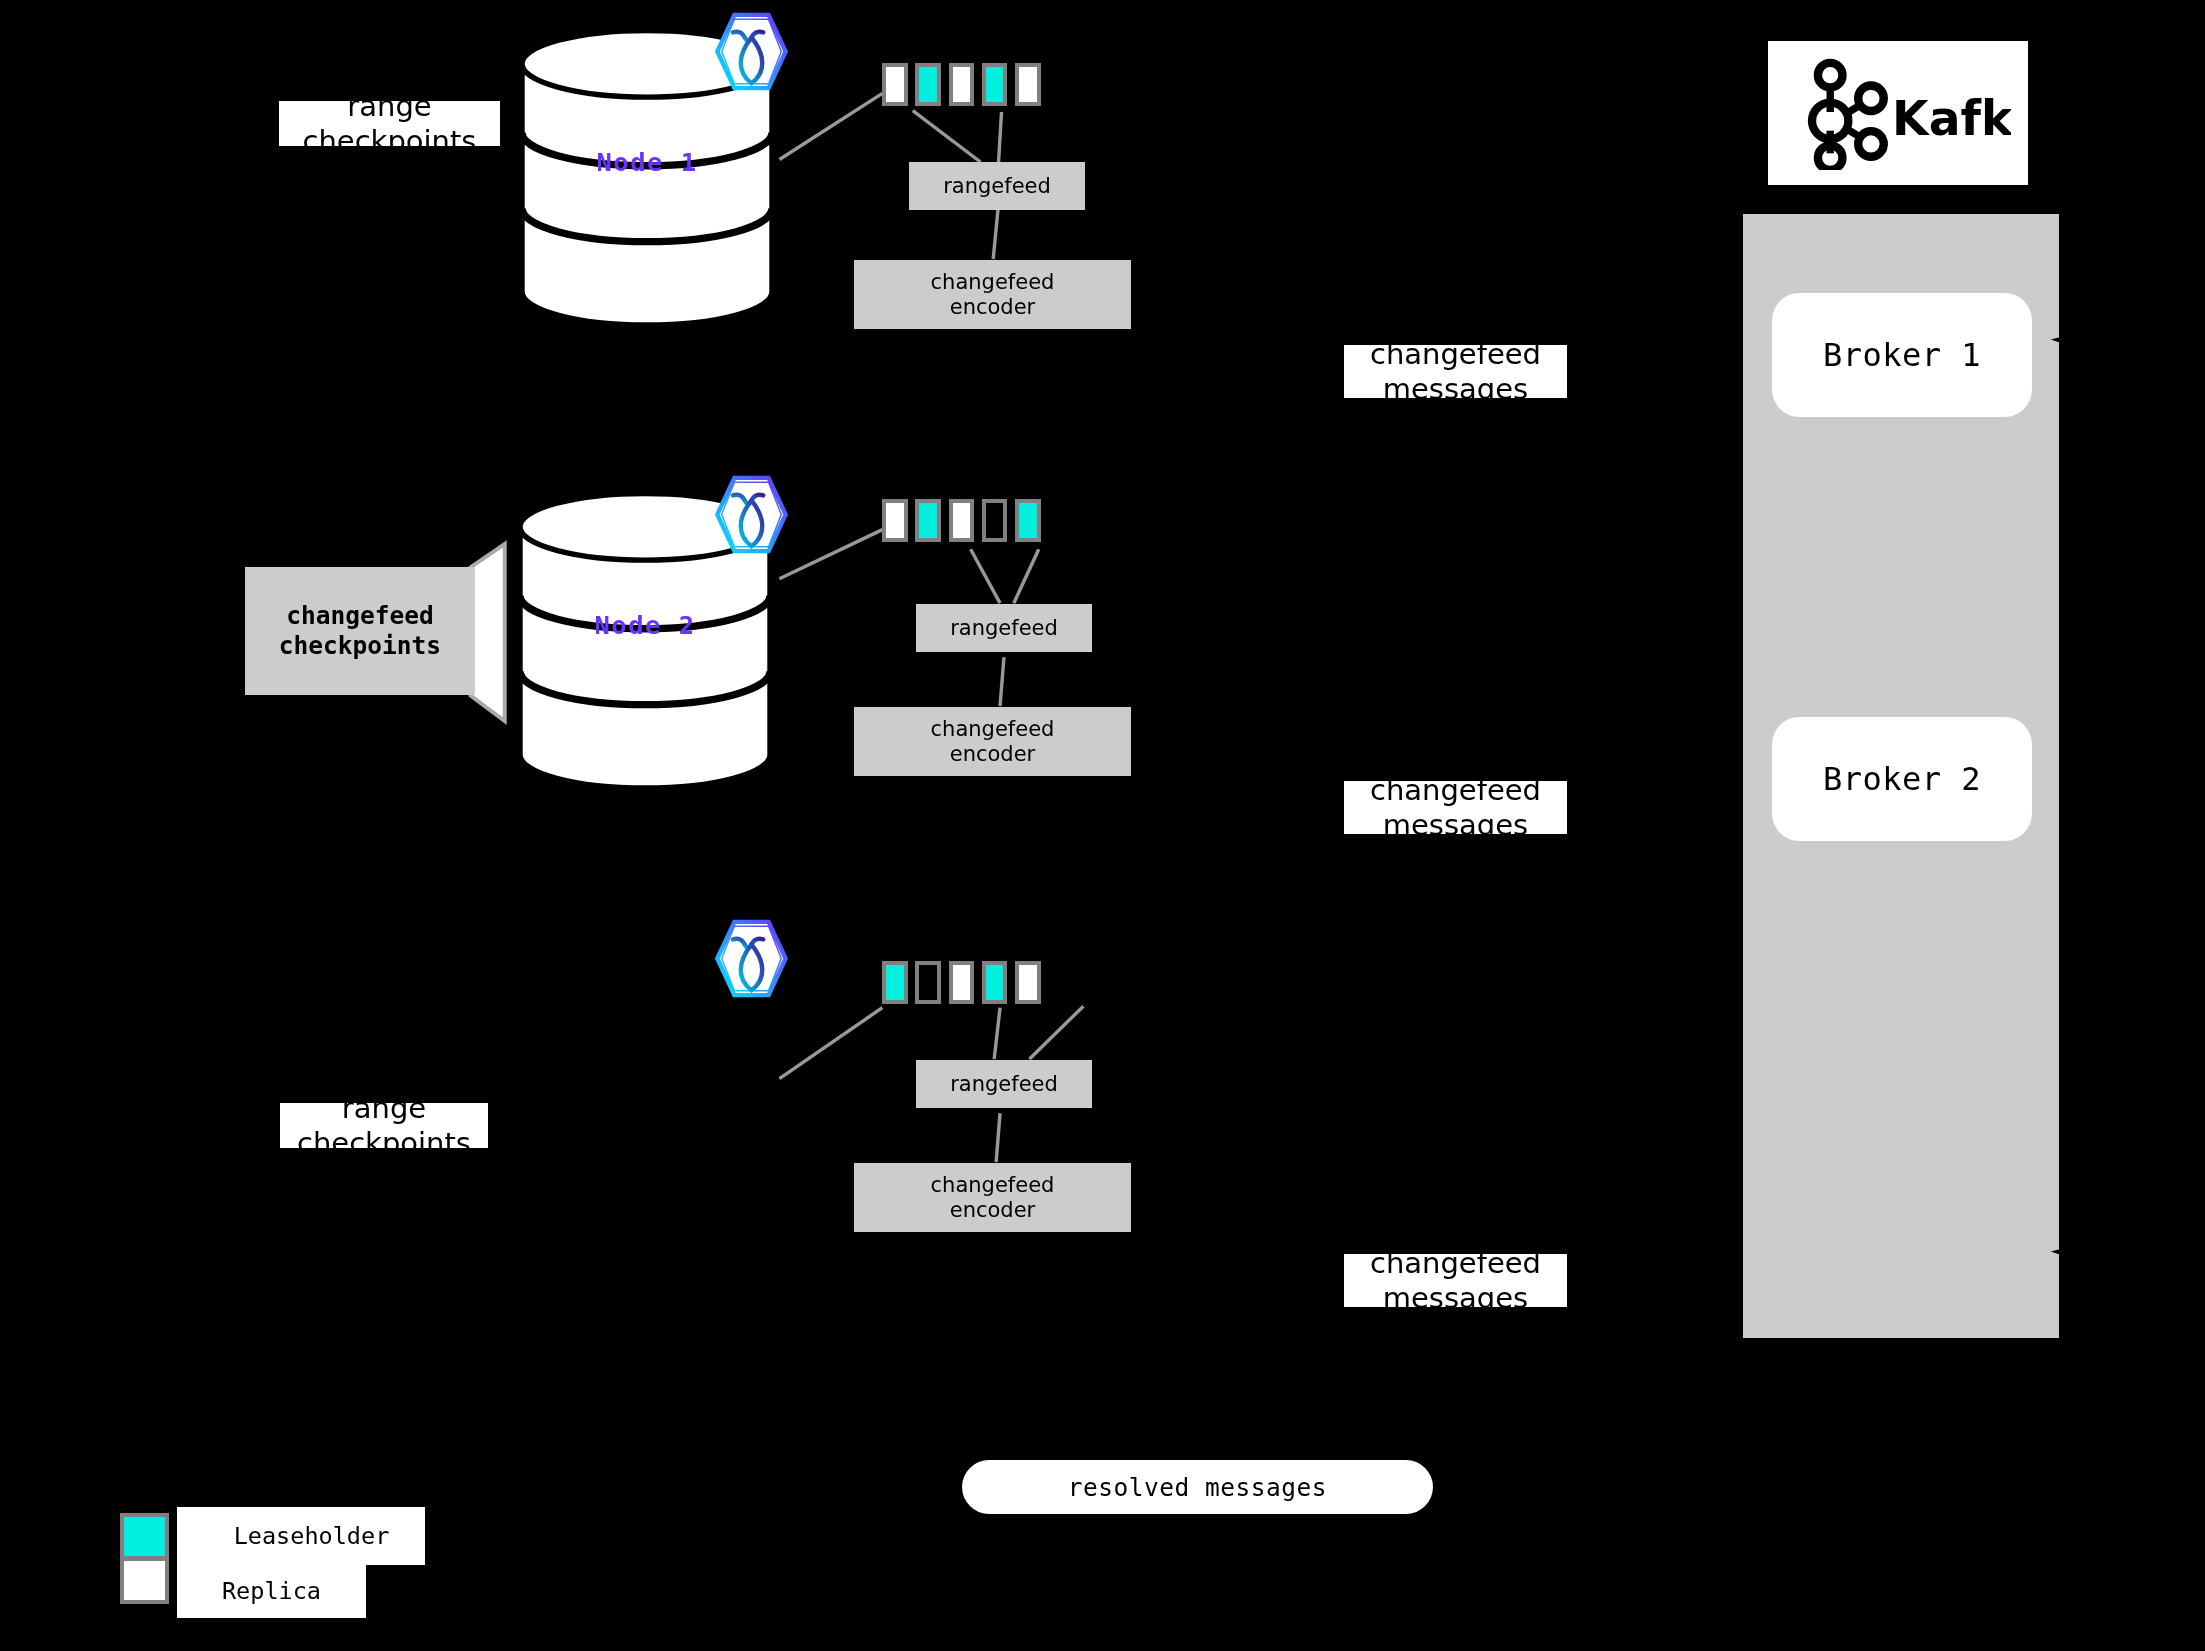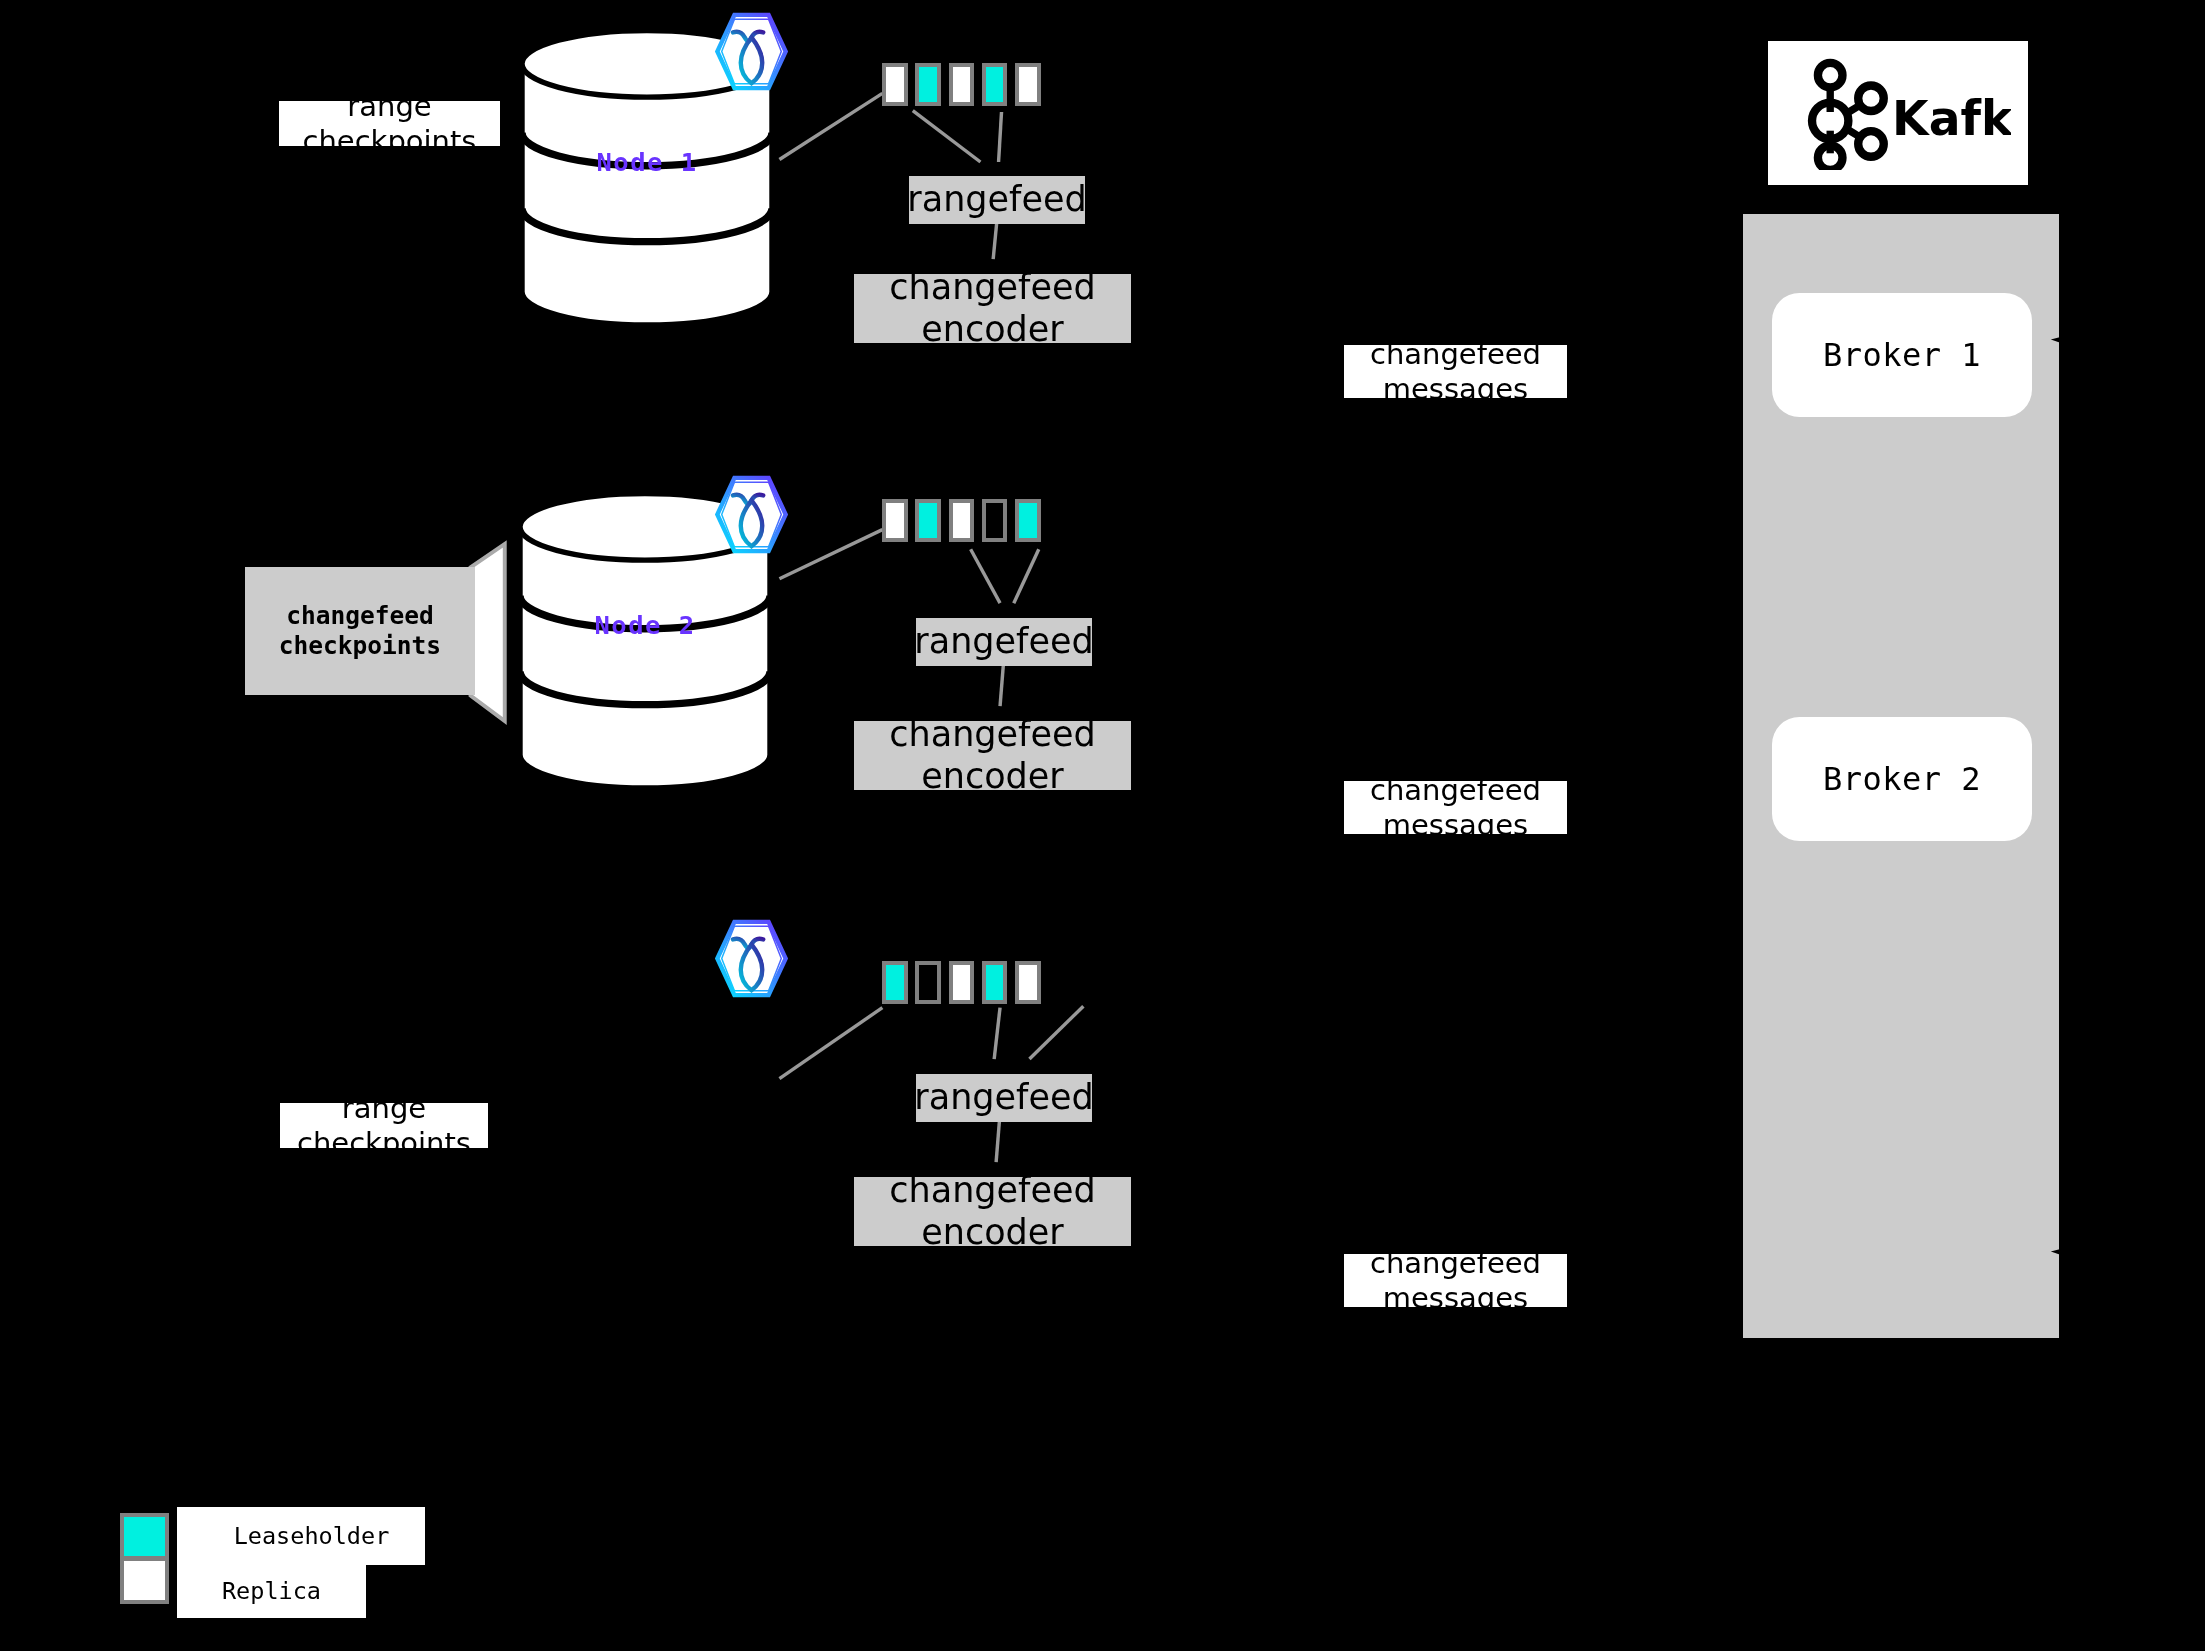--- a/index.html
+++ b/index.html
@@ -79,14 +79,13 @@
     background: #cccccc;
     color: #000000;
     font-family: "DejaVu Sans", sans-serif;
-    font-size: 35px;
+    font-size: 21px;
     display: flex;
     align-items: center;
     justify-content: center;
     text-align: center;
     line-height: 1.18;
     box-sizing: border-box;
-    margin-top: 14px;
   }
 
   

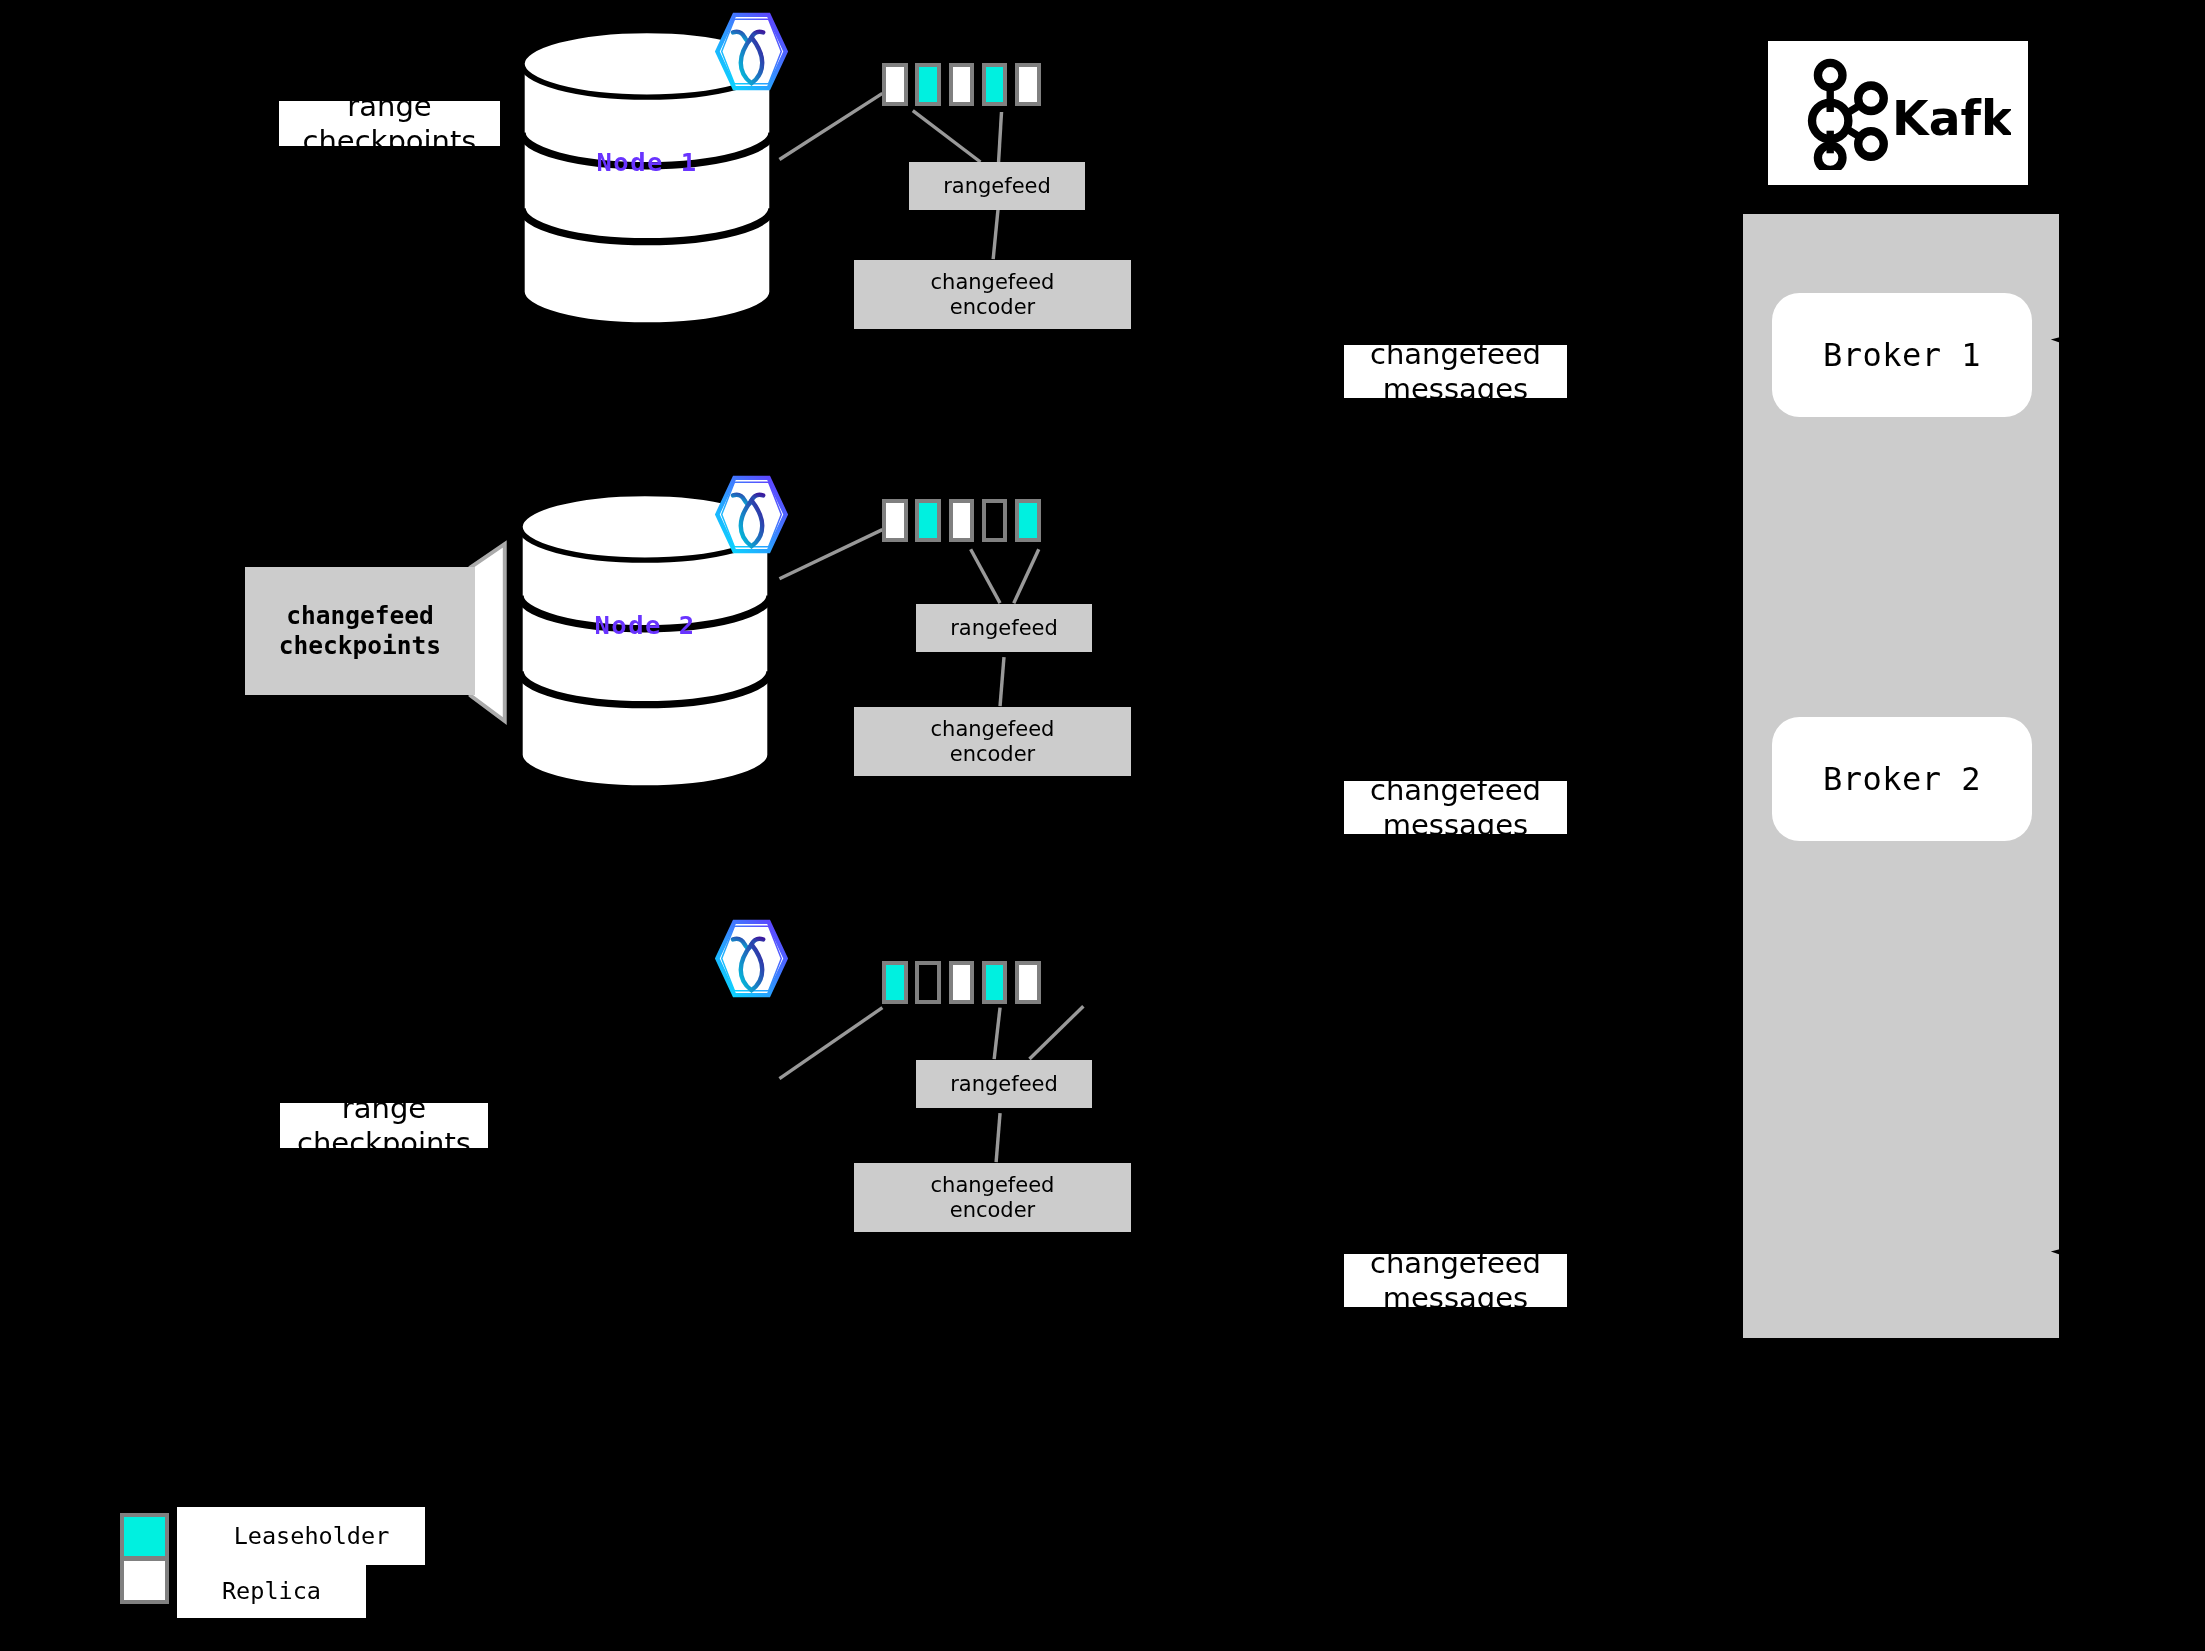--- a/index.html
+++ b/index.html
@@ -382,6 +382,7 @@
     <polygon points="44,44 14,52 44,62 38,52" fill="#000000"></polygon>
   </svg>
 
+  <div class="pill" style="left:962px; top:1460px; width:471px; height:54px;">resolved messages</div>
 
   <div class="legend-swatch" style="left:120px; top:1513px; background:#00f0e0;"></div>
   <div class="legend-label" style="left:177px; top:1507px; width:227px; height:58px;padding-left:21px;">Leaseholder</div>

